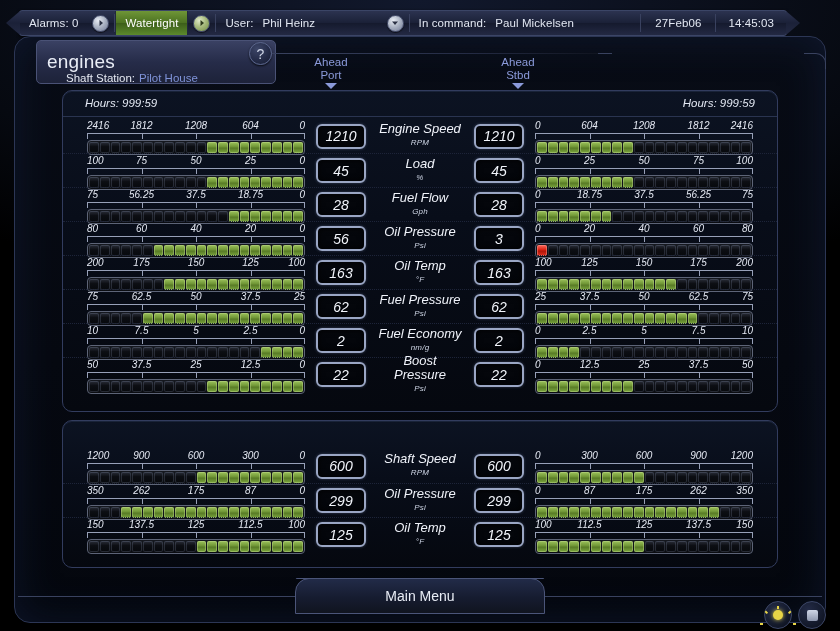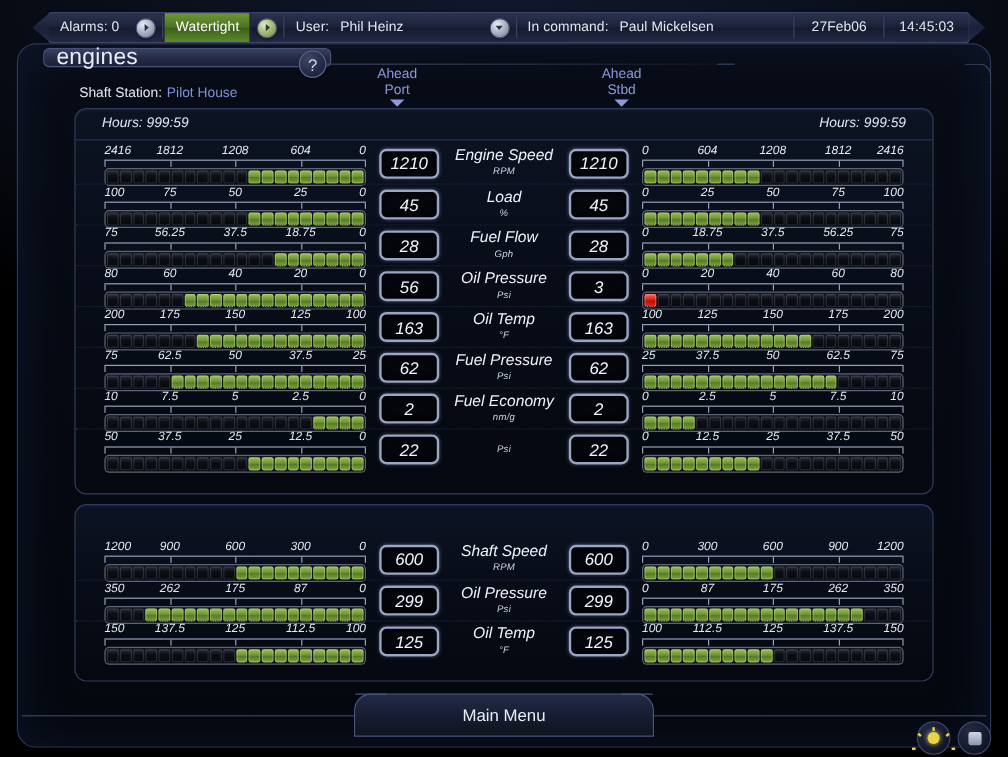--- a/index.html
+++ b/index.html
@@ -29,7 +29,7 @@
 
   
   .topbar {
-    position: absolute; left: 40px; top: 10px; width: 768px; height: 26px;
+    position: absolute; left: 19px; top: 10px; width: 768px; height: 26px;
     display: flex; align-items: stretch;
     background: linear-gradient(180deg, #2c3350 0%, #1b2138 48%, #151a2e 52%, #232943 100%);
     border: 1px solid #3b4566;

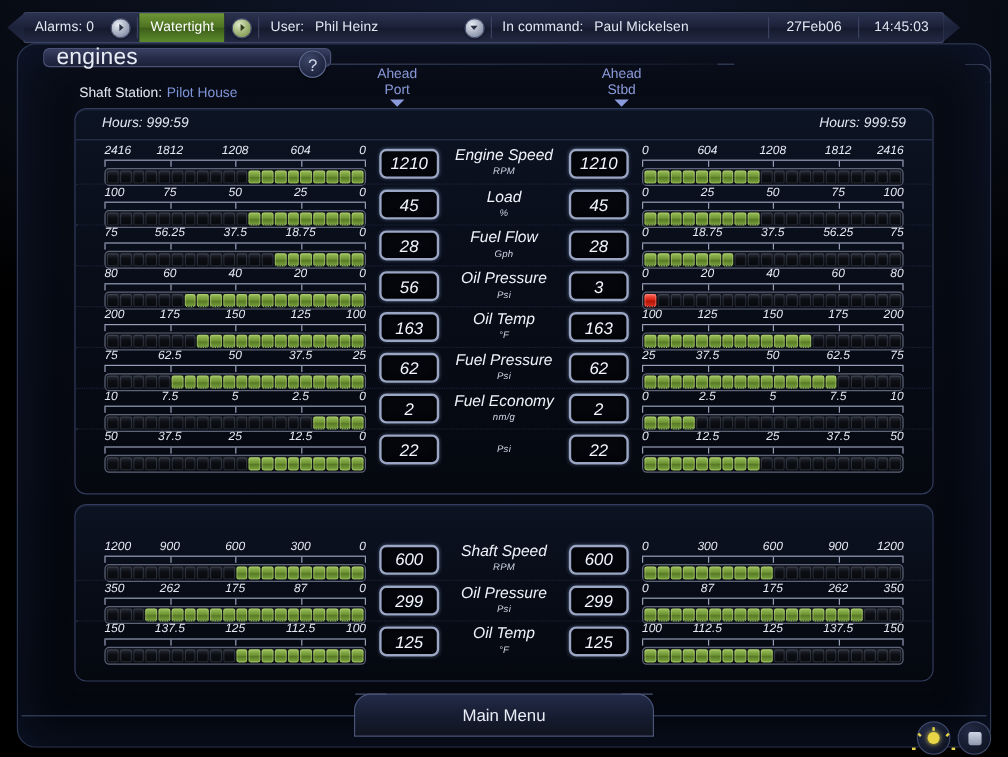--- a/index.html
+++ b/index.html
@@ -83,7 +83,7 @@
 
   
   .title-pill {
-    position: absolute; left: 36px; top: 40px; width: 240px; height: 16px;
+    position: absolute; left: 36px; top: 40px; width: 240px; height: 44px;
     background: linear-gradient(180deg, #3a4163 0%, #262c49 50%, #1d2239 100%);
     border: 1px solid #4a5276;
     border-radius: 5px;

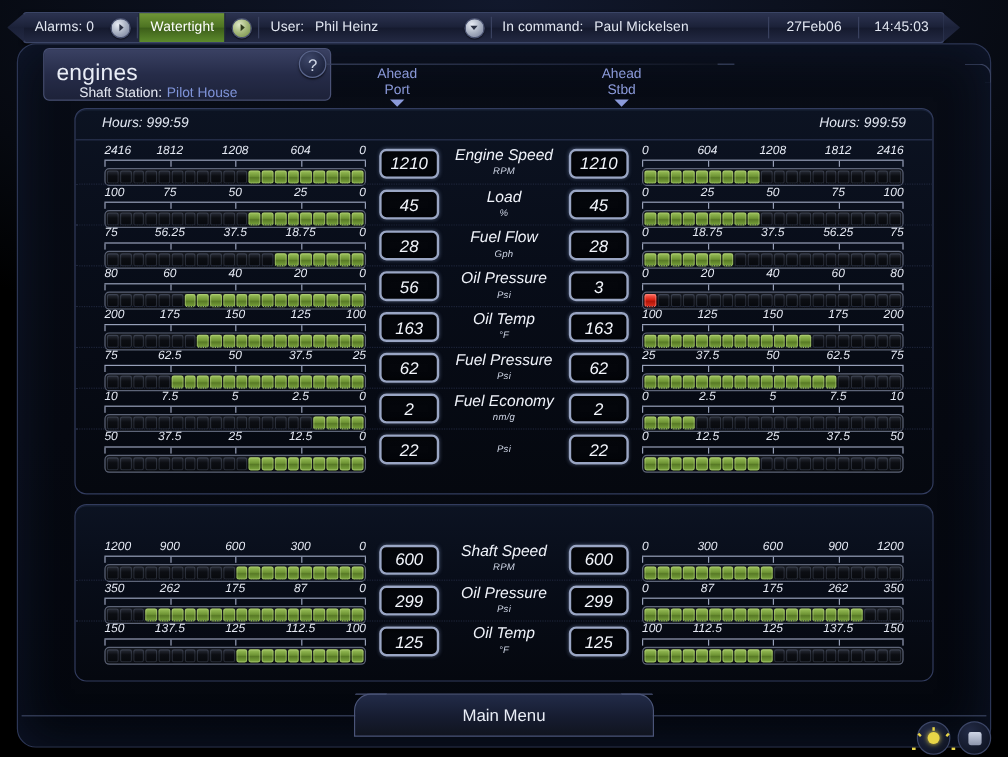--- a/index.html
+++ b/index.html
@@ -988,6 +988,7 @@
       </div>
       <div class="readout">22</div>
       <div class="namecell">
+        <div class="n">Boost Pressure</div>
         <div class="u">Psi</div>
       </div>
       <div class="readout">22</div>

